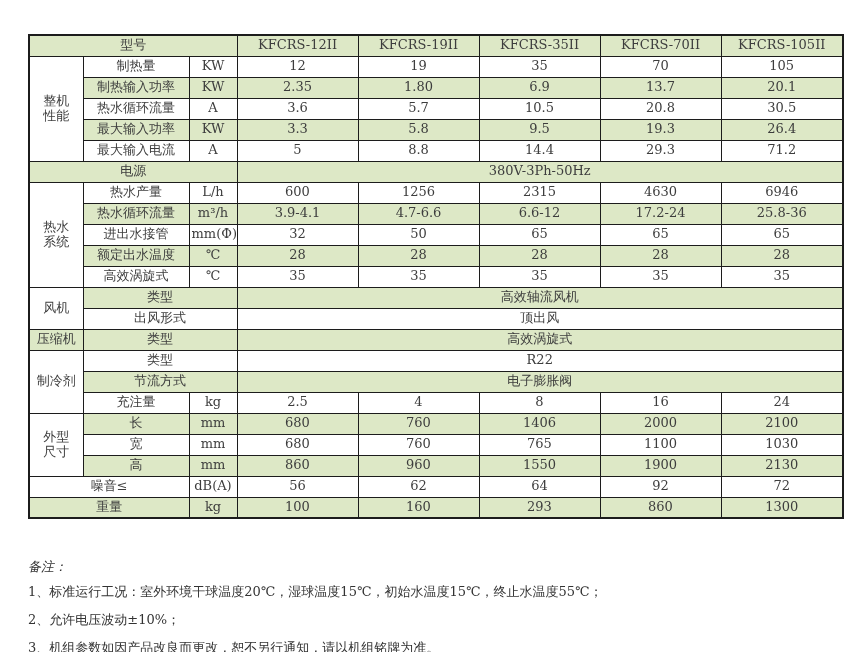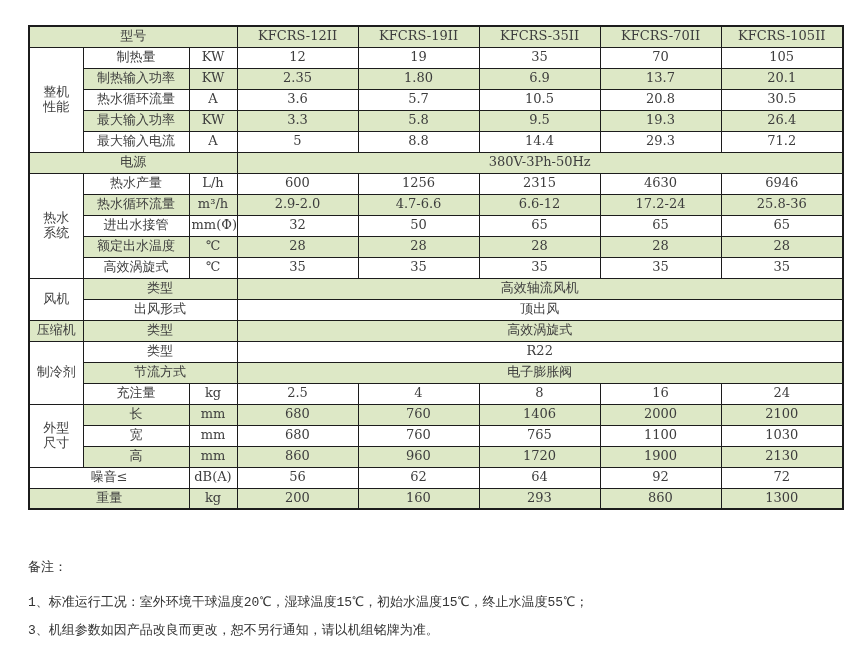--- a/index.html
+++ b/index.html
@@ -20,7 +20,7 @@
   }
   .sheet { position: relative; width: 850px; height: 652px; }
 
-  .table-wrap { position: absolute; left: 28px; top: 25px; }
+  .table-wrap { position: absolute; left: 28px; top: 34px; }
 
   table.spec {
     border-collapse: collapse;

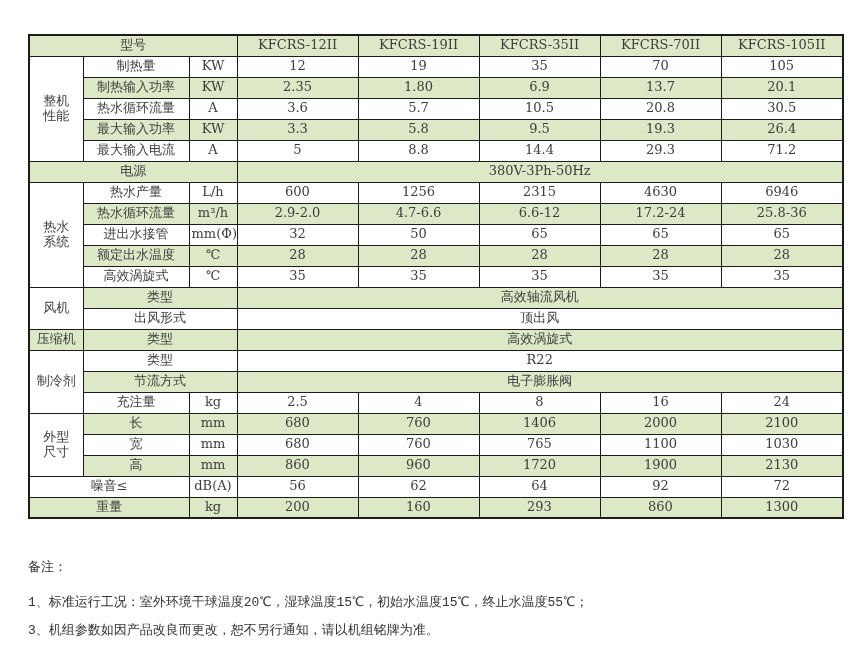--- a/index.html
+++ b/index.html
@@ -144,7 +144,7 @@
           <tr>
             <td class="green">热水循环流量</td>
             <td class="green">m³/h</td>
-            <td class="green">2.9-2.0</td>
+            <td class="green">3.9-4.1</td>
             <td class="green">4.7-6.6</td>
             <td class="green">6.6-12</td>
             <td class="green">17.2-24</td>

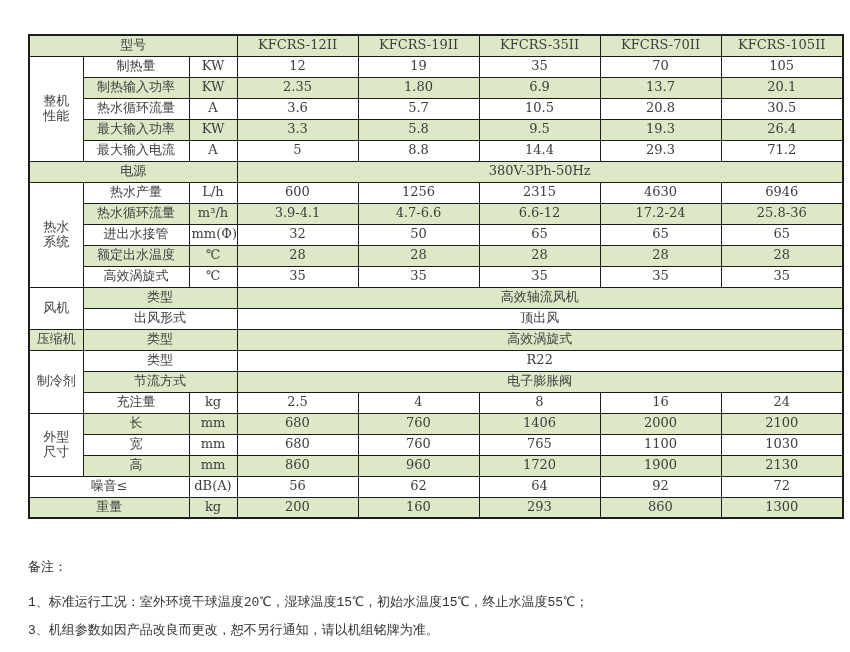--- a/index.html
+++ b/index.html
@@ -234,7 +234,7 @@
             <td class="green">mm</td>
             <td class="green">860</td>
             <td class="green">960</td>
-            <td class="green">1720</td>
+            <td class="green">1550</td>
             <td class="green">1900</td>
             <td class="green">2130</td>
           </tr>

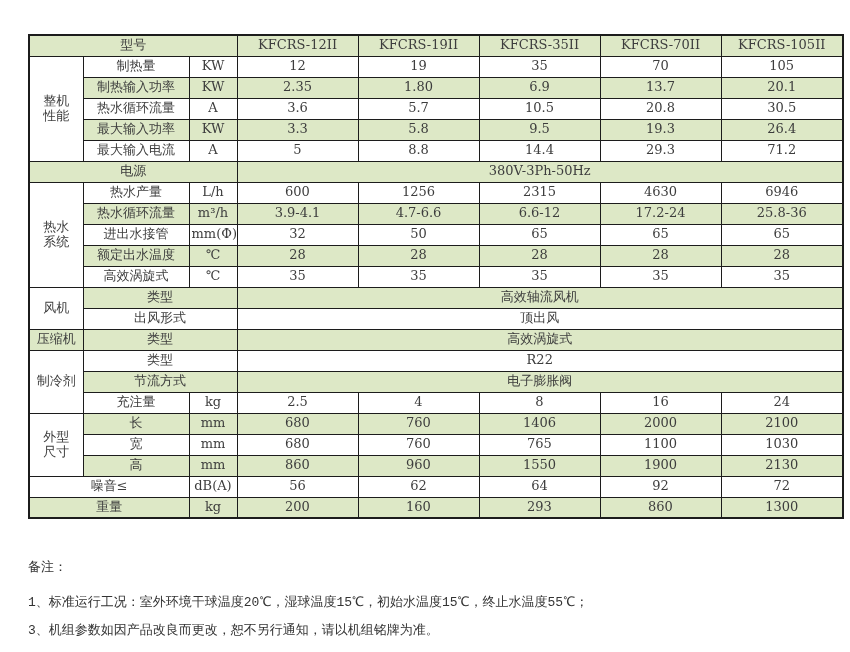--- a/index.html
+++ b/index.html
@@ -250,7 +250,7 @@
           <tr>
             <td colspan="2" class="green">重量</td>
             <td class="green">kg</td>
-            <td class="green">200</td>
+            <td class="green">100</td>
             <td class="green">160</td>
             <td class="green">293</td>
             <td class="green">860</td>

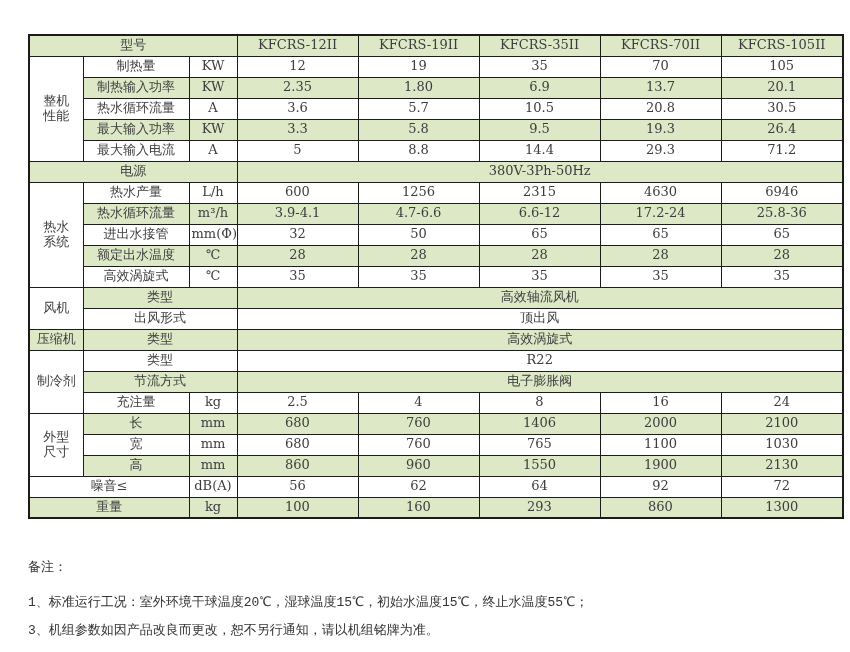--- a/index.html
+++ b/index.html
@@ -50,7 +50,7 @@
     font-size: 13px;
     color: #333333;
   }
-  .notes .note-title { margin-bottom: 17px; }
+  .notes .note-title { margin-bottom: 7px; font-style: italic; }
   .notes .note-line { margin-bottom: 10px; font-family: Liberation Mono, monospace; }
 </style>
 </head>

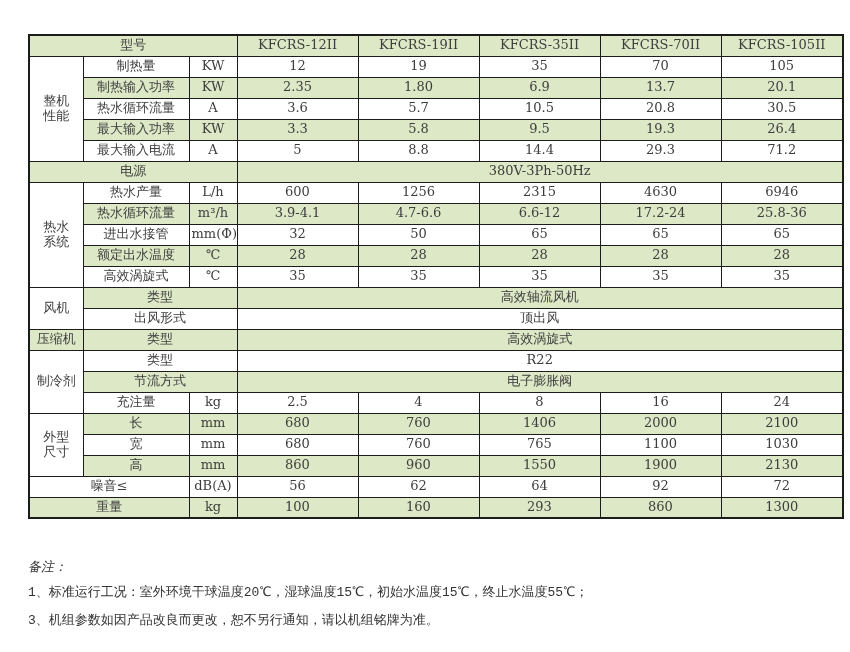--- a/index.html
+++ b/index.html
@@ -51,7 +51,7 @@
     color: #333333;
   }
   .notes .note-title { margin-bottom: 7px; font-style: italic; }
-  .notes .note-line { margin-bottom: 10px; font-family: Liberation Mono, monospace; }
+  .notes .note-line { margin-bottom: 10px; }
 </style>
 </head>
 <body>

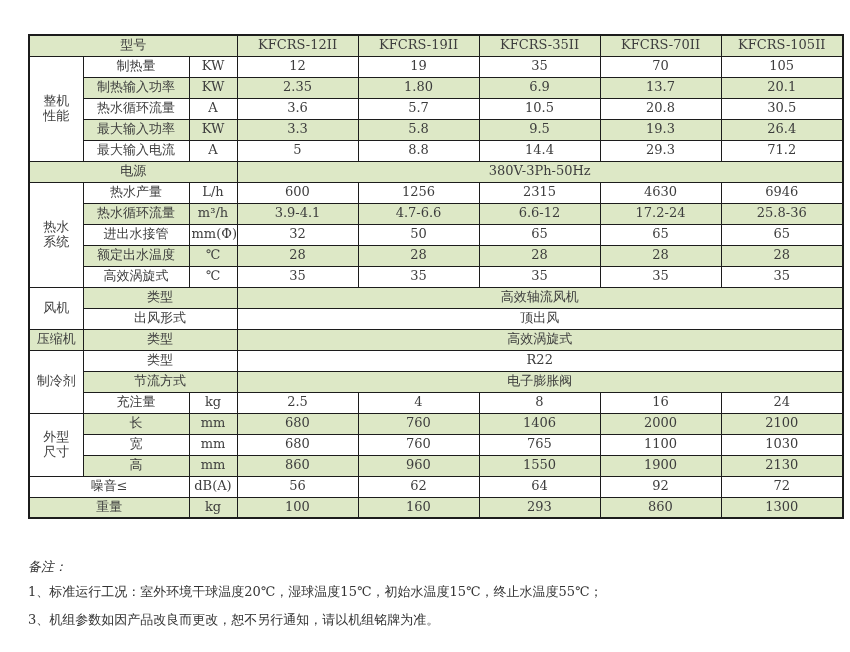--- a/index.html
+++ b/index.html
@@ -263,6 +263,7 @@
   <div class="notes">
     <div class="note-title">备注：</div>
     <div class="note-line">1、标准运行工况：室外环境干球温度20℃，湿球温度15℃，初始水温度15℃，终止水温度55℃；</div>
+    <div class="note-line">2、允许电压波动±10%；</div>
     <div class="note-line">3、机组参数如因产品改良而更改，恕不另行通知，请以机组铭牌为准。</div>
   </div>
 

